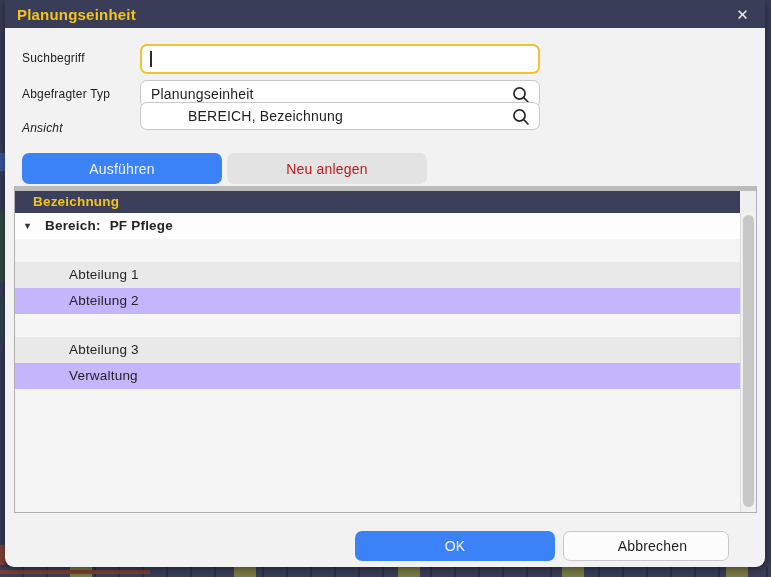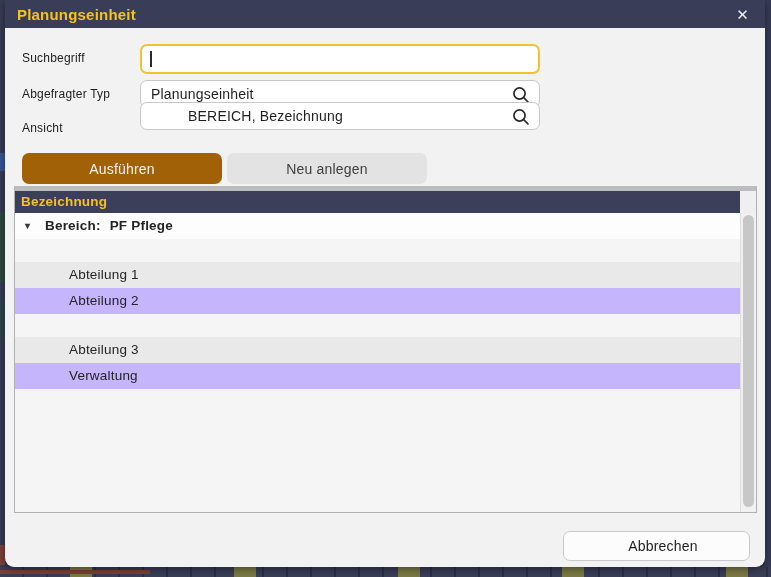--- a/index.html
+++ b/index.html
@@ -48,7 +48,7 @@
 
   
   .flabel { position: absolute; font-size: 12px; color: #1c1c1c; left: 17px; }
-  .l1 { top: 51px; } .l2 { top: 87px; } .l3 { top: 121px; }
+  .l1 { top: 51px; } .l2 { top: 87px; } .l3 { top: 121px; font-style: italic; }
   .field {
     position: absolute; left: 135px; width: 400px; height: 28px;
     background: #ffffff; border: 1px solid #c9c9c9; border-radius: 7px;

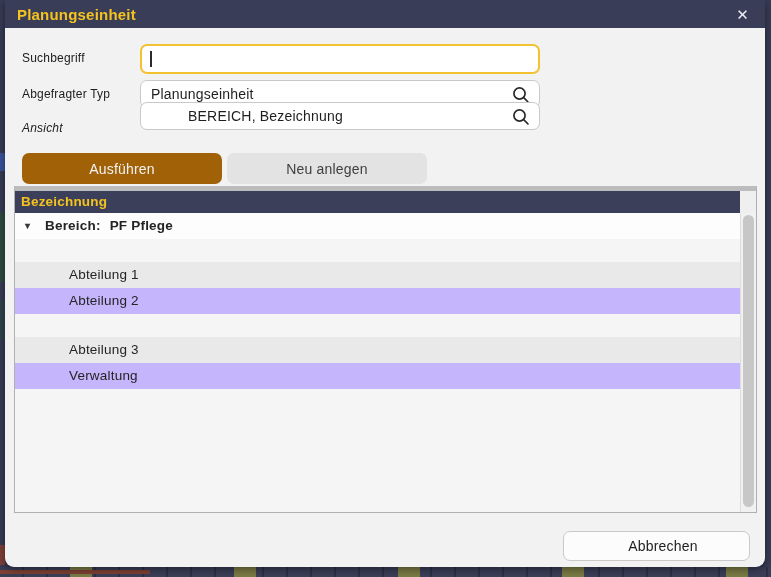--- a/index.html
+++ b/index.html
@@ -68,7 +68,7 @@
     font-family: inherit; font-size: 14px; letter-spacing: 0.2px;
     display: flex; align-items: center; justify-content: center; cursor: pointer;
   }
-  .btn-dark  { background: #a16207; color: #f2f2f5; }
+  .btn-dark  { background: #3b82f6; color: #f2f2f5; }
   .btn-light { background: #e3e3e3; color: #404040; }
   .btn-white { background: #fcfcfc; color: #1e1e1e; border: 1px solid #c9c9c9; }
   .b-exec { left: 17px;  top: 153px; width: 200px; }

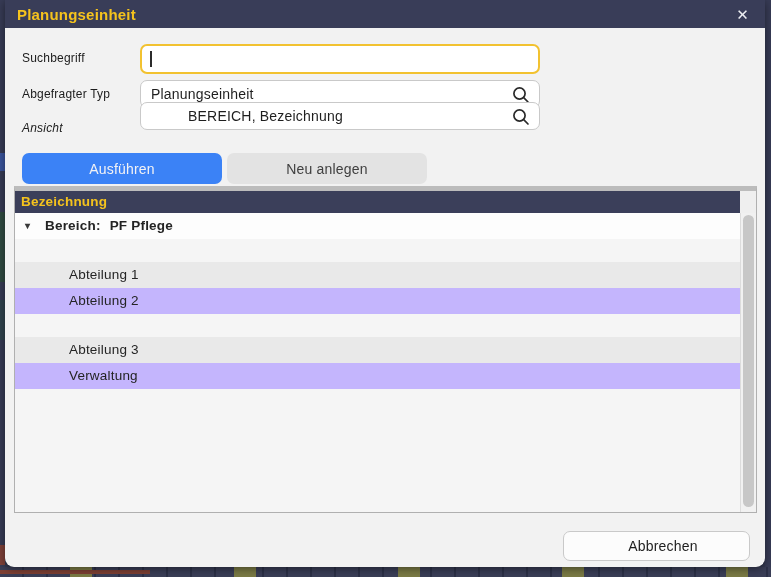--- a/index.html
+++ b/index.html
@@ -69,7 +69,7 @@
     display: flex; align-items: center; justify-content: center; cursor: pointer;
   }
   .btn-dark  { background: #3b82f6; color: #f2f2f5; }
-  .btn-light { background: #e3e3e3; color: #404040; }
+  .btn-light { background: #e3e3e3; color: #b91c1c; }
   .btn-white { background: #fcfcfc; color: #1e1e1e; border: 1px solid #c9c9c9; }
   .b-exec { left: 17px;  top: 153px; width: 200px; }
   .b-new  { left: 222px; top: 153px; width: 200px; }

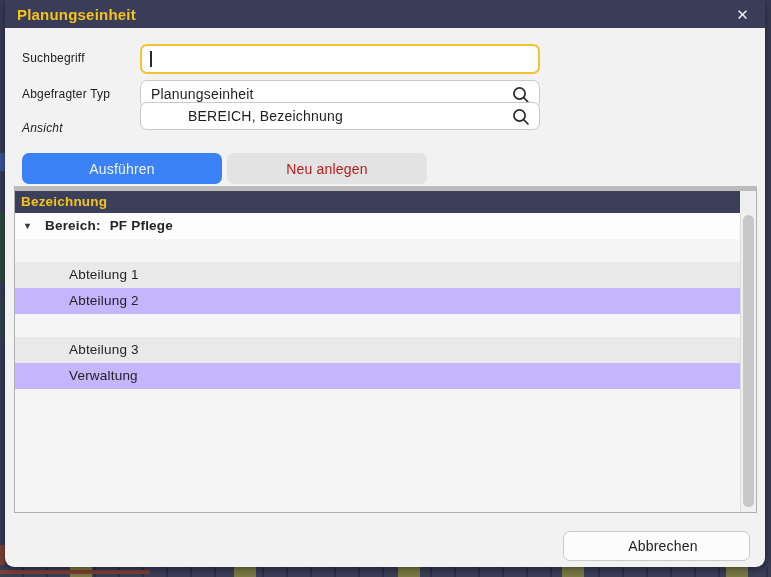--- a/index.html
+++ b/index.html
@@ -85,7 +85,7 @@
   .thead { display: flex; height: 22px; }
   .th {
     flex: 1; background: #3b3f5a; color: #f5c31d; font-weight: bold;
-    font-size: 13.5px; line-height: 22px; padding-left: 6px;
+    font-size: 13.5px; line-height: 22px; padding-left: 18px;
   }
   .th-corner { width: 16px; background: #efefef; }
   .tbody { position: absolute; left: 0; top: 22px; right: 16px; bottom: 0; }

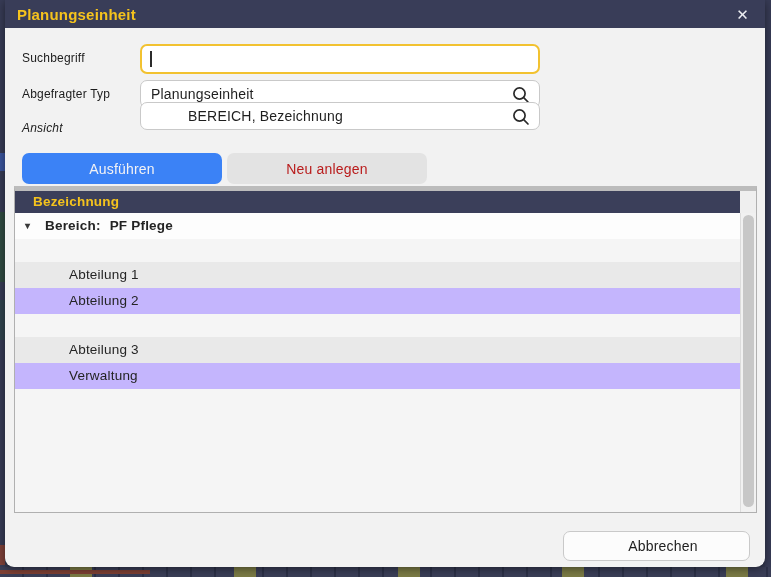--- a/index.html
+++ b/index.html
@@ -177,6 +177,7 @@
     </div>
   </div>
 
+  <div class="btn btn-dark b-ok">OK</div>
   <div class="btn btn-white b-cancel">Abbrechen</div>
 
 </div>

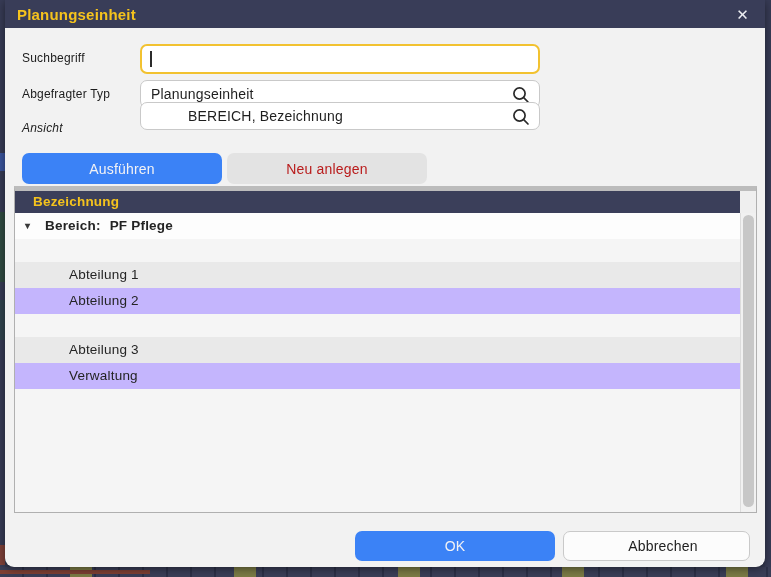--- a/index.html
+++ b/index.html
@@ -74,7 +74,7 @@
   .b-exec { left: 17px;  top: 153px; width: 200px; }
   .b-new  { left: 222px; top: 153px; width: 200px; }
   .b-ok   { left: 350px; top: 531px; width: 200px; height: 30px; }
-  .b-cancel { left: 558px; top: 531px; width: 187px; height: 30px; padding-left: 13px; }
+  .b-cancel { left: 558px; top: 531px; width: 166px; height: 30px; padding-left: 13px; }
 
   
   .table-wrap {

